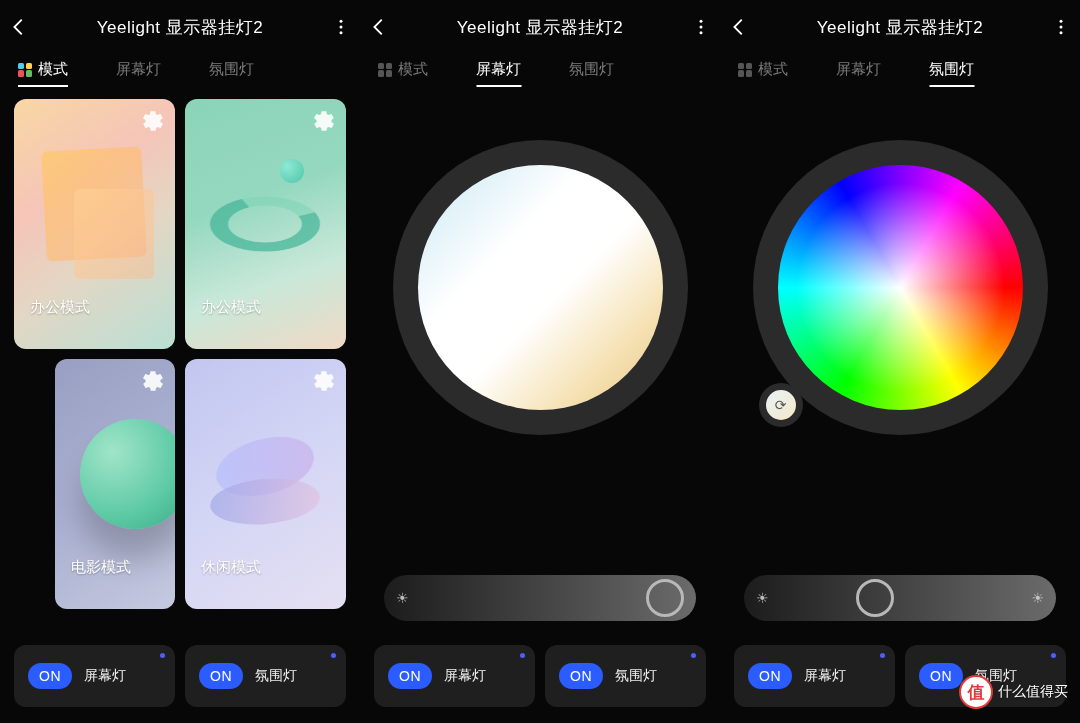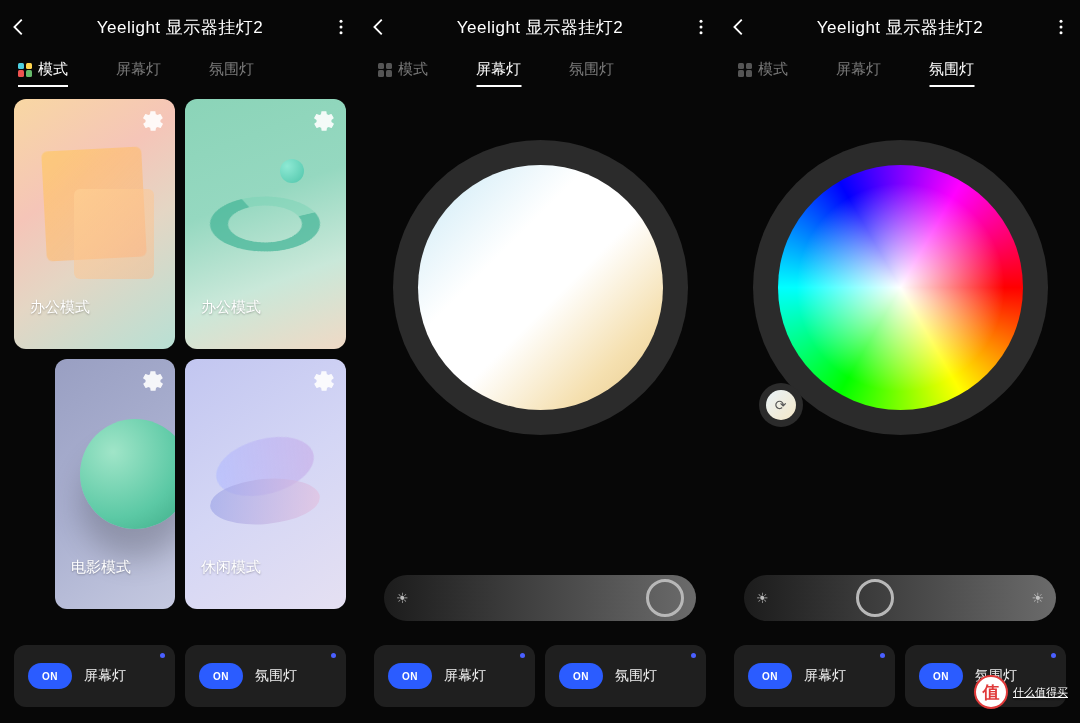--- a/index.html
+++ b/index.html
@@ -297,8 +297,8 @@
     display: flex;
     align-items: center;
     justify-content: center;
-    font-size: 10px;
-    font-weight: 700;
+    font-size: 14px;
+    font-weight: 400;
     letter-spacing: 0.5px;
   }
   .toggle-label {

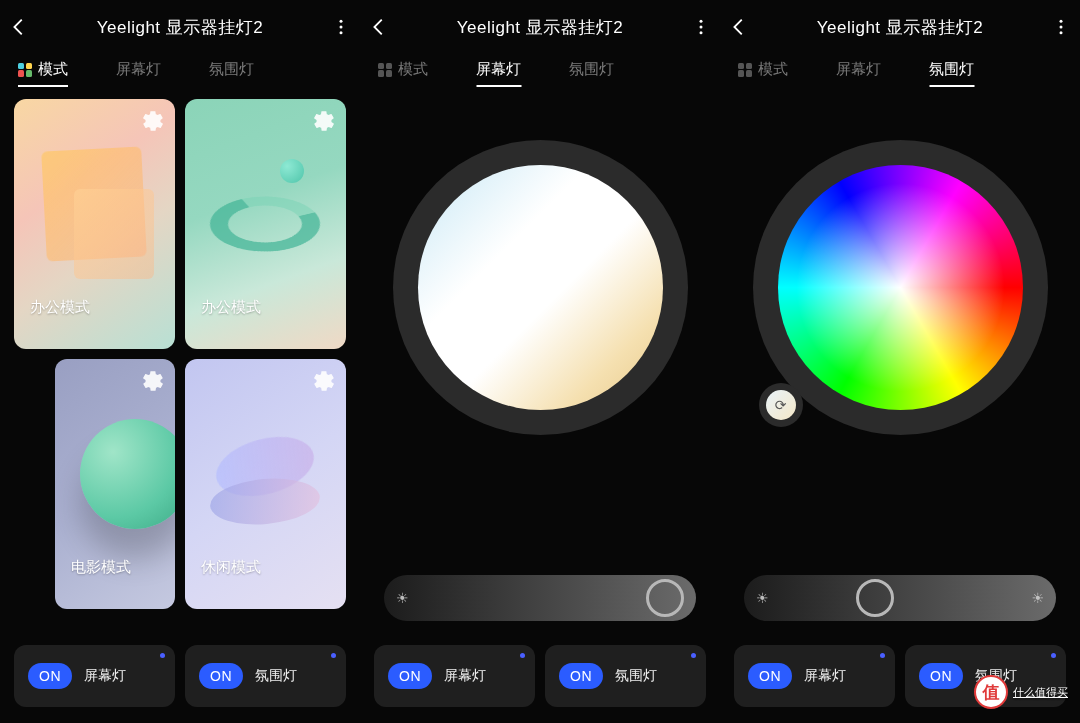--- a/index.html
+++ b/index.html
@@ -339,10 +339,9 @@
     border: 2px solid #e03a3a;
   }
   .watermark-text {
-    font-size: 11px;
+    font-size: 14px;
     color: #fff;
     text-shadow: 0 1px 2px rgba(0,0,0,0.6);
-    text-decoration: underline;
   }
 </style>
 </head>

